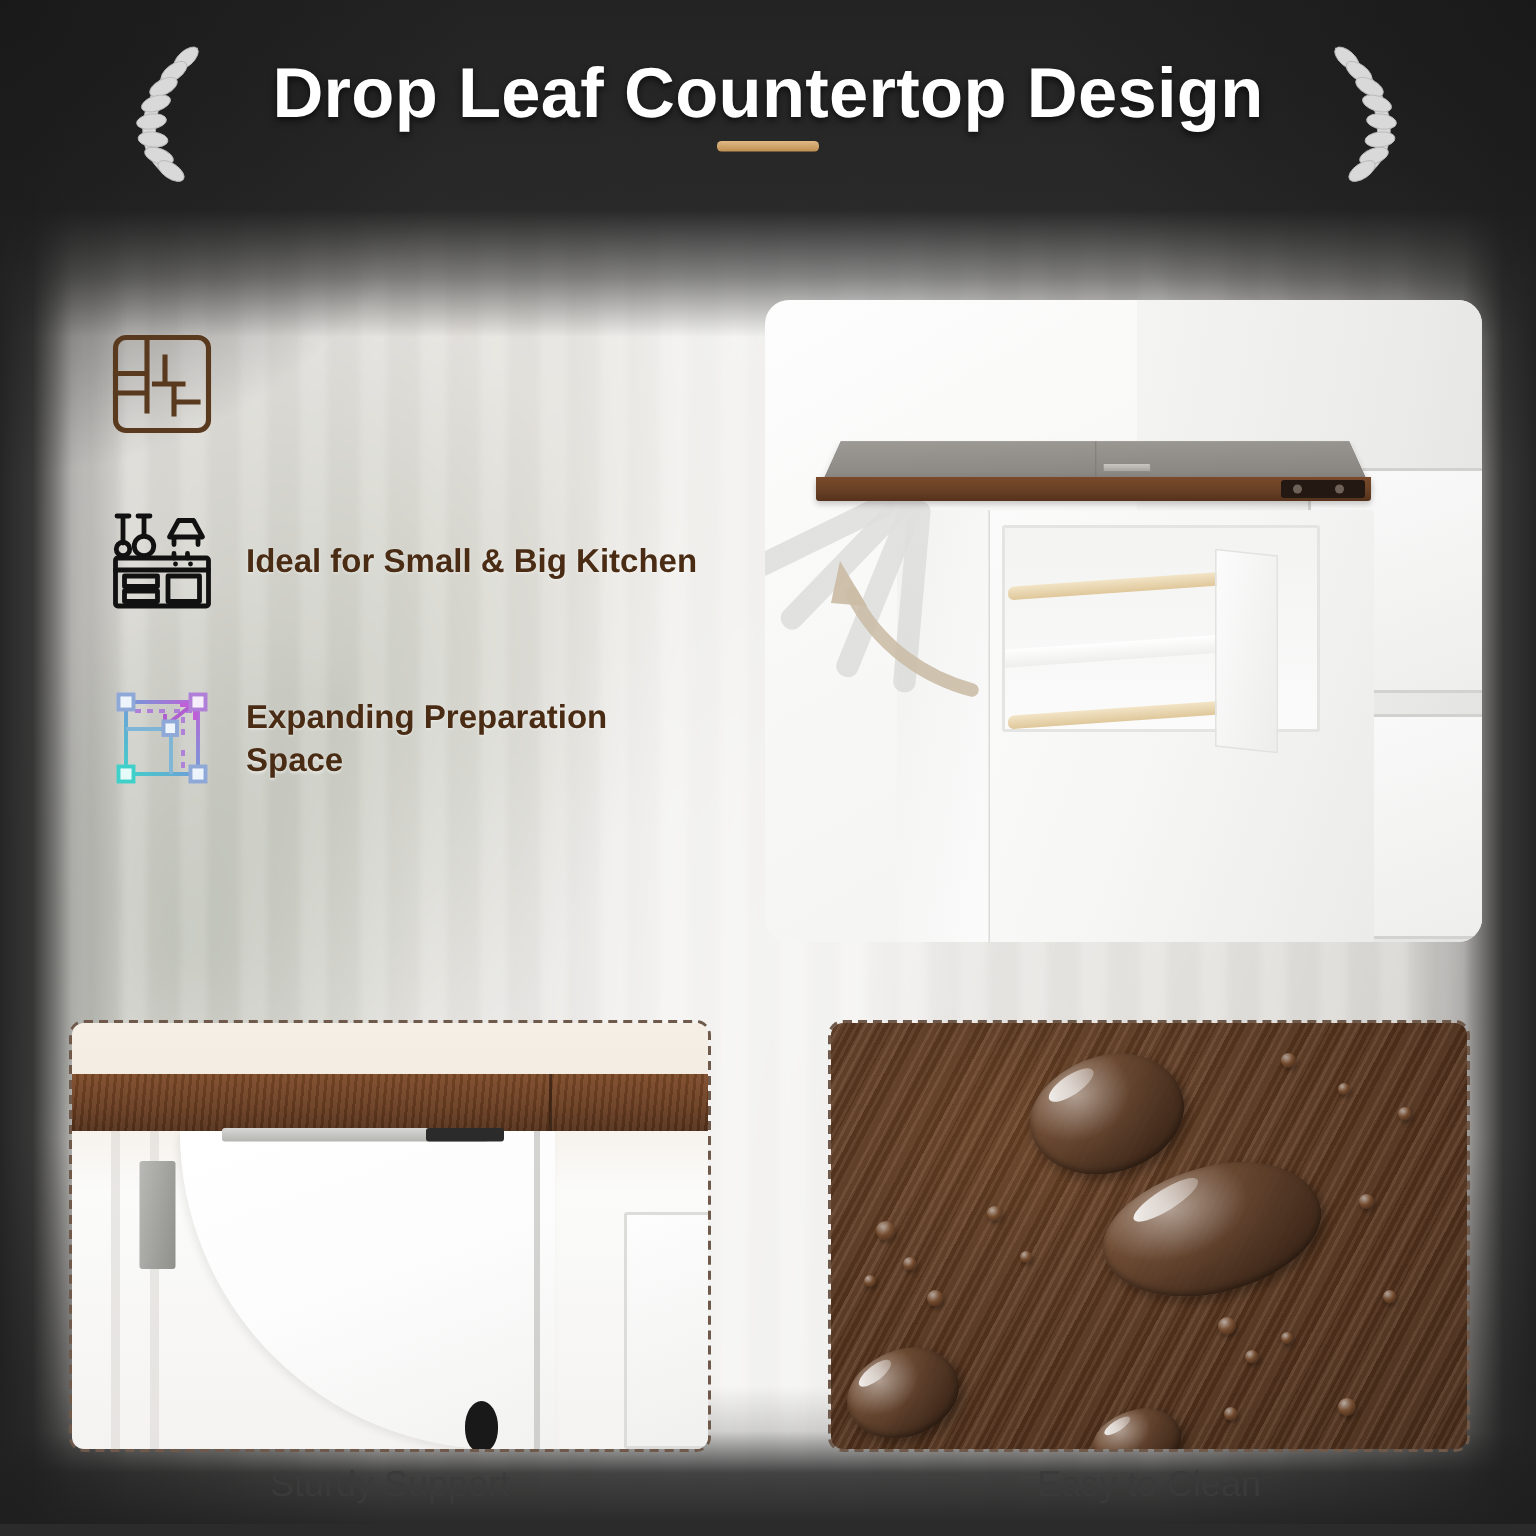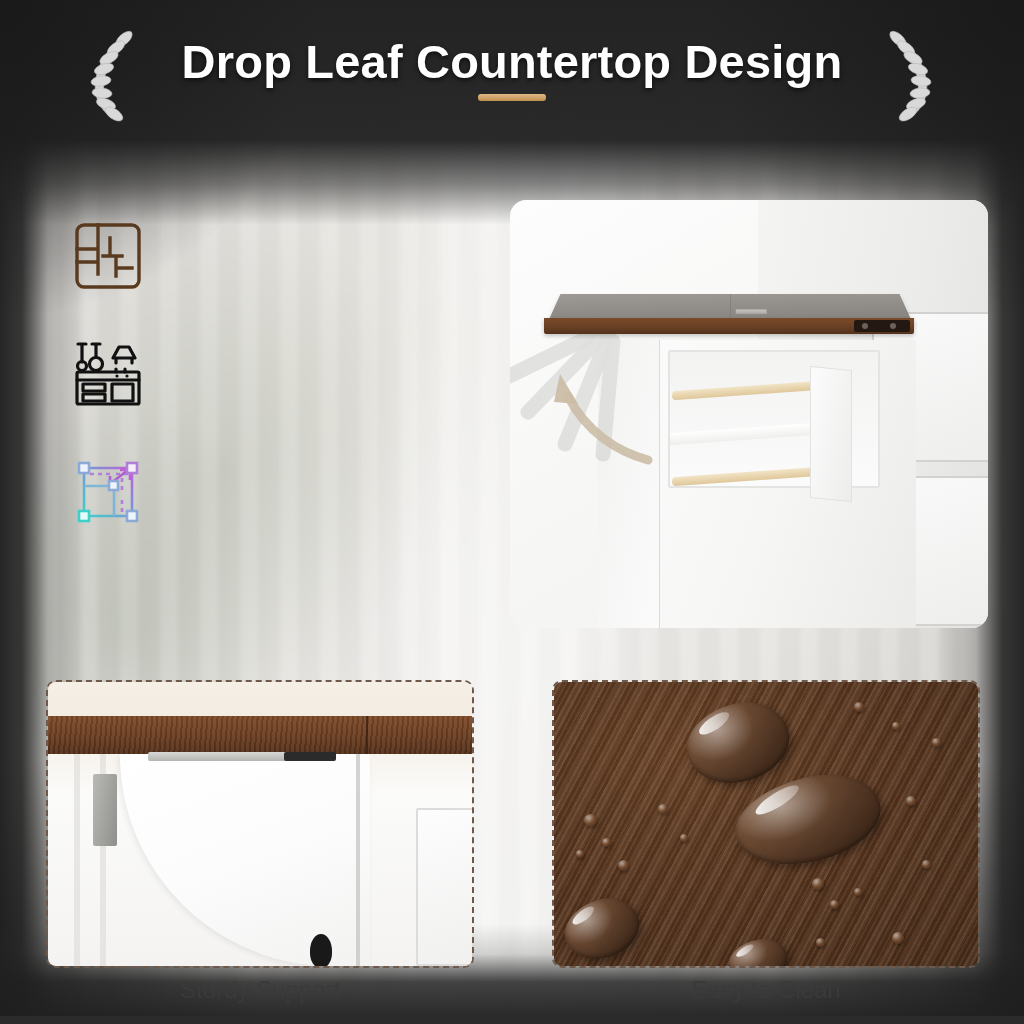--- a/index.html
+++ b/index.html
@@ -376,6 +376,8 @@
           <circle cx="57" cy="40" r="1.6" fill="#111" stroke="none"></circle>
         </svg>
       </span>
+      <span class="feature-label">Ideal for Small &amp;
+Big Kitchen</span>
     </div>
 
     <div class="feature feature-2">

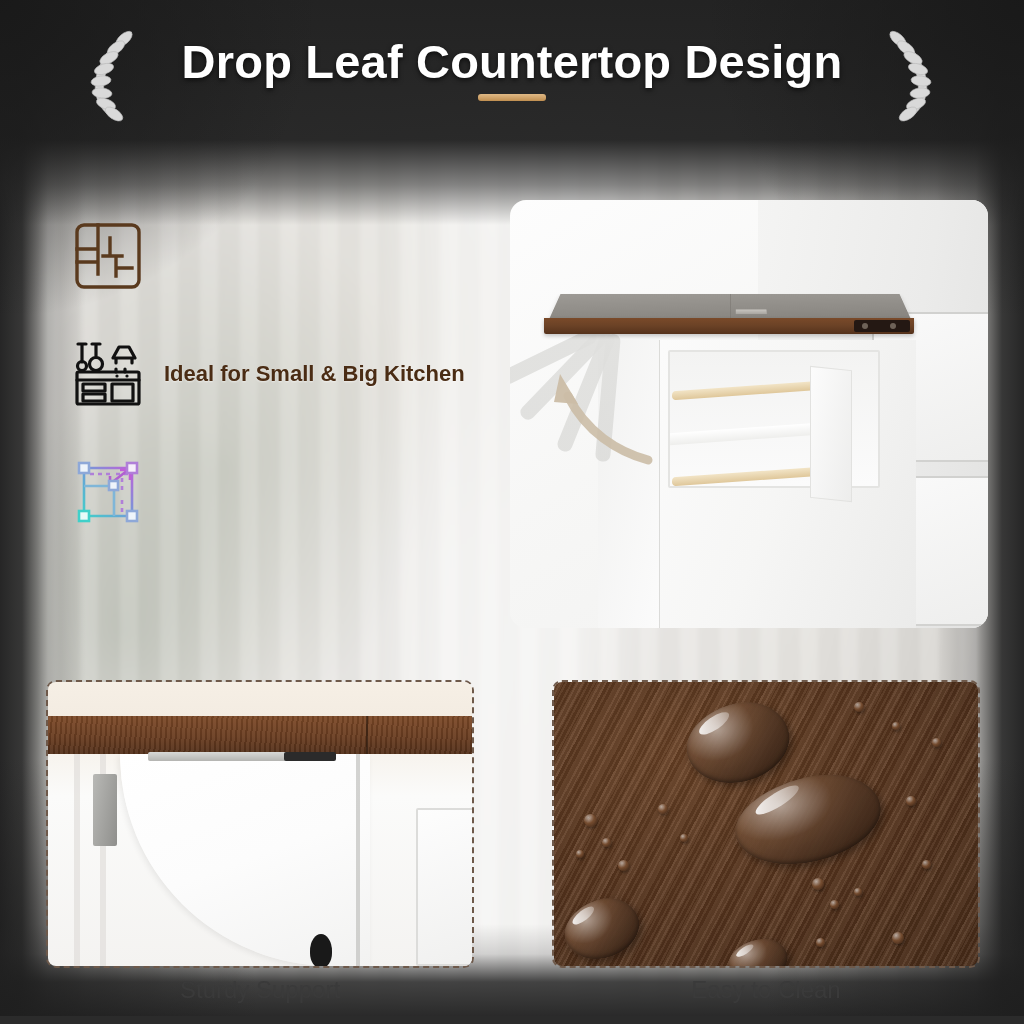--- a/index.html
+++ b/index.html
@@ -405,6 +405,8 @@
           <rect x="39" y="27" width="9" height="9" fill="#eef4fb" stroke="#8ea8d8"></rect>
         </svg>
       </span>
+      <span class="feature-label">Expanding Preparation
+Space</span>
     </div>
   </div>
 

